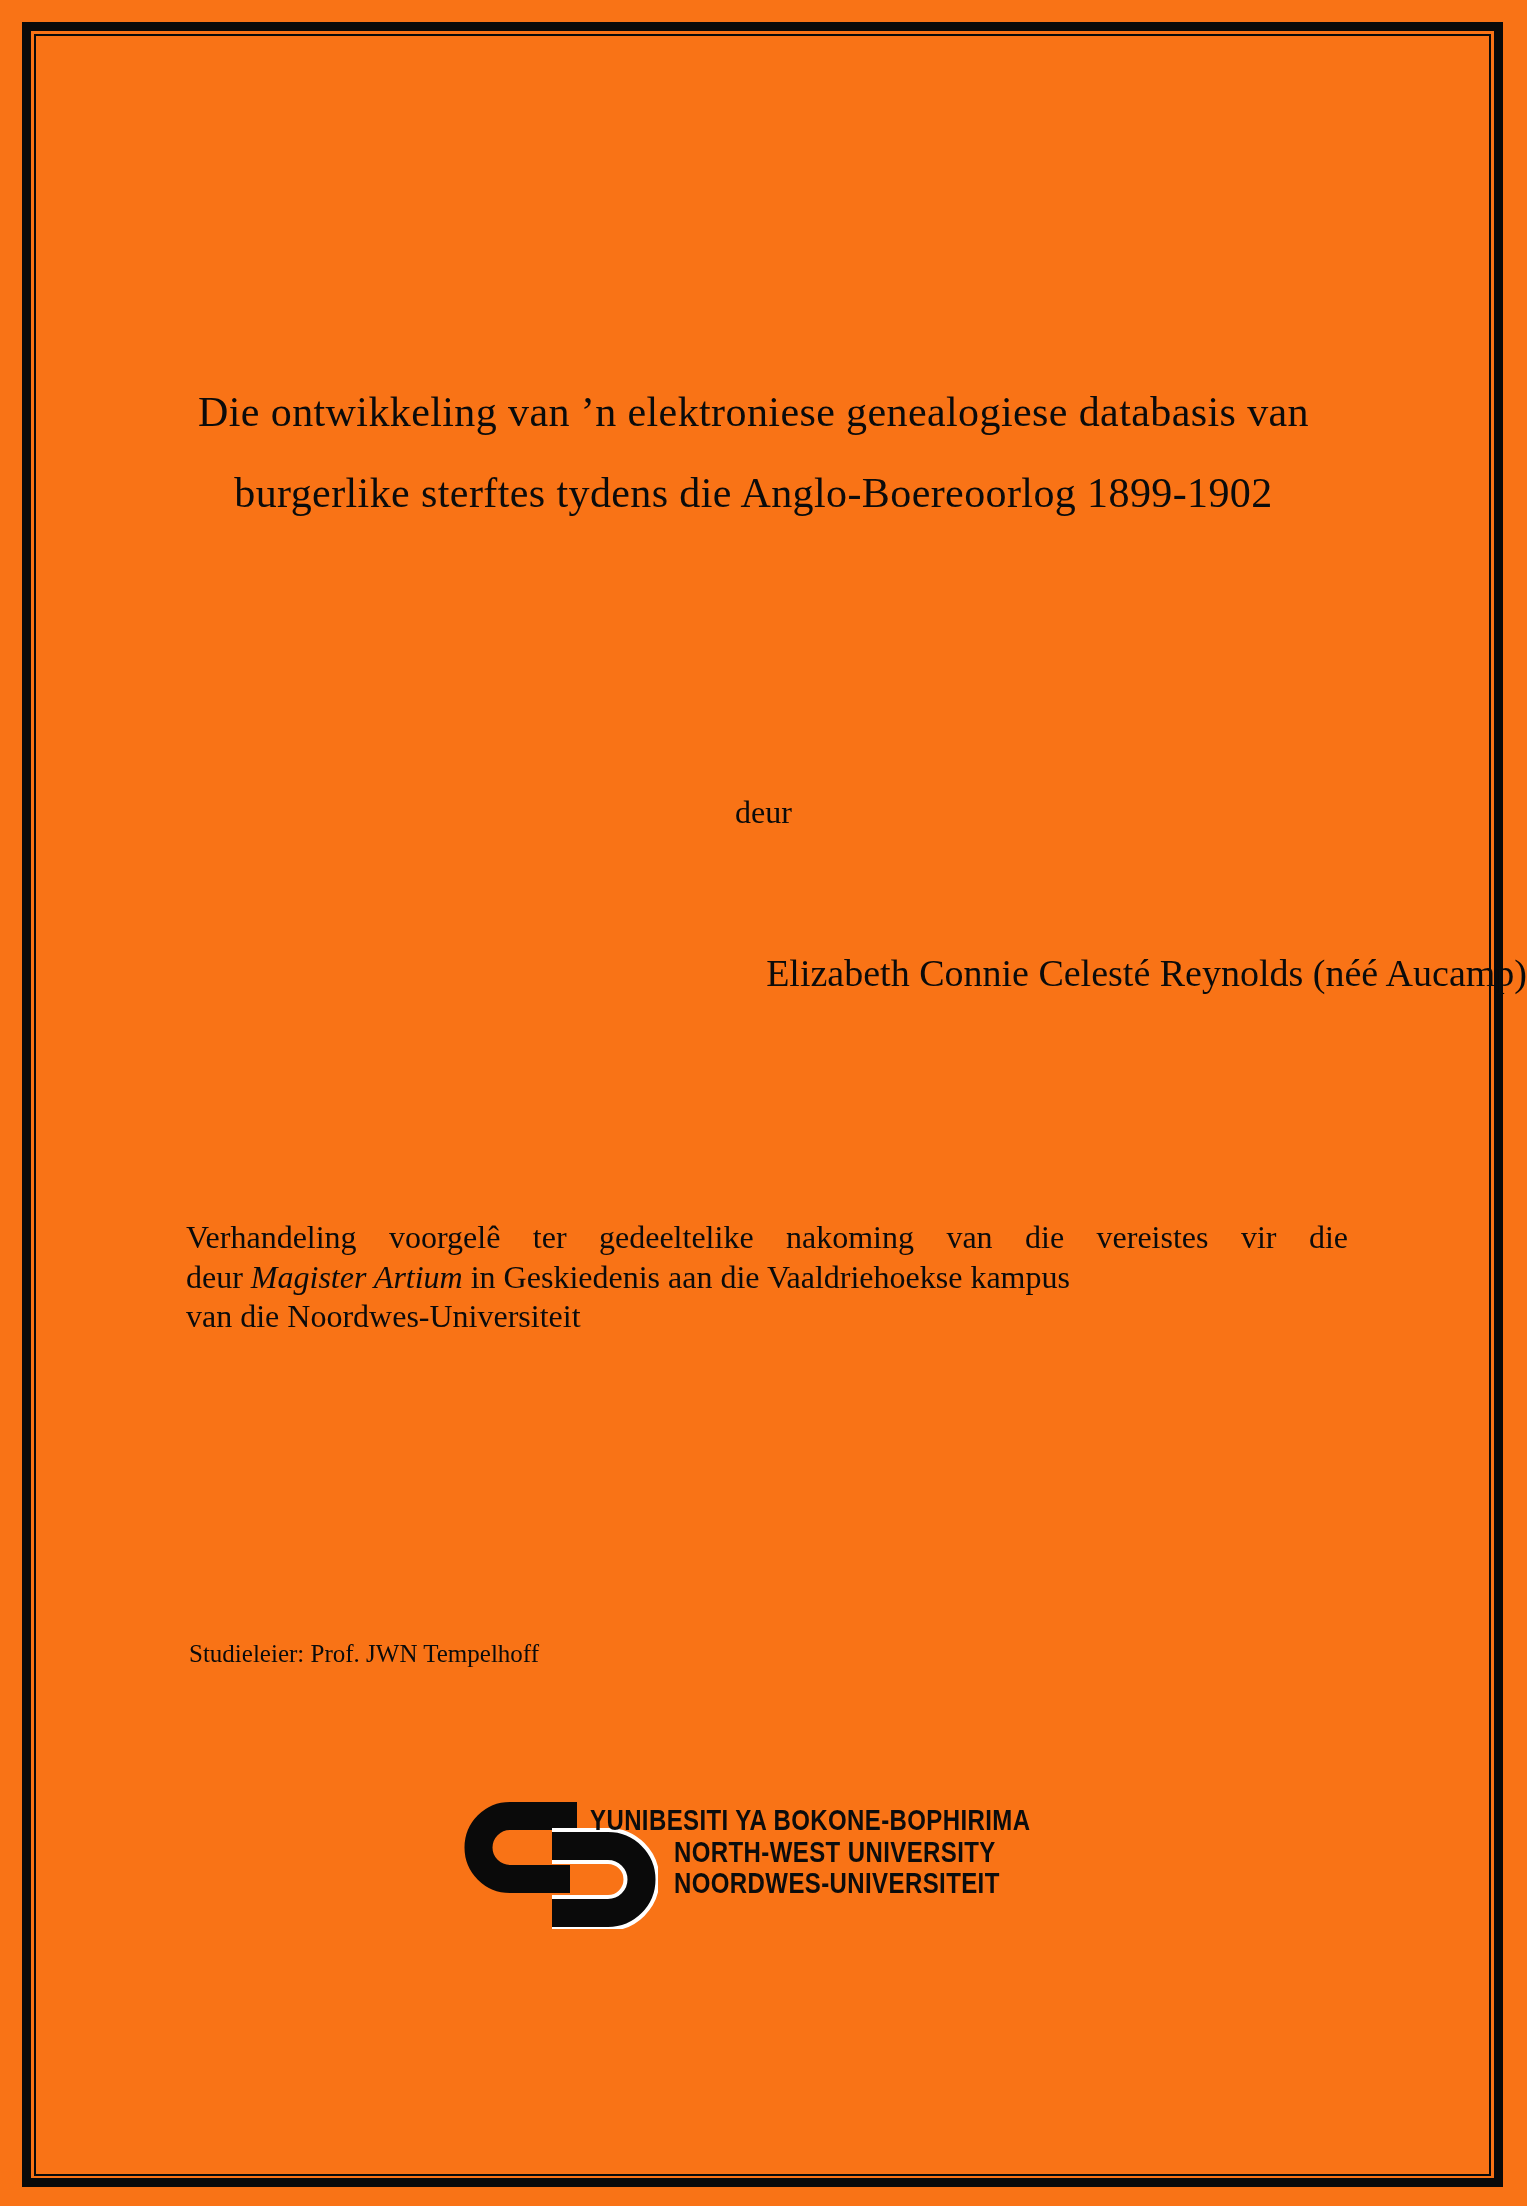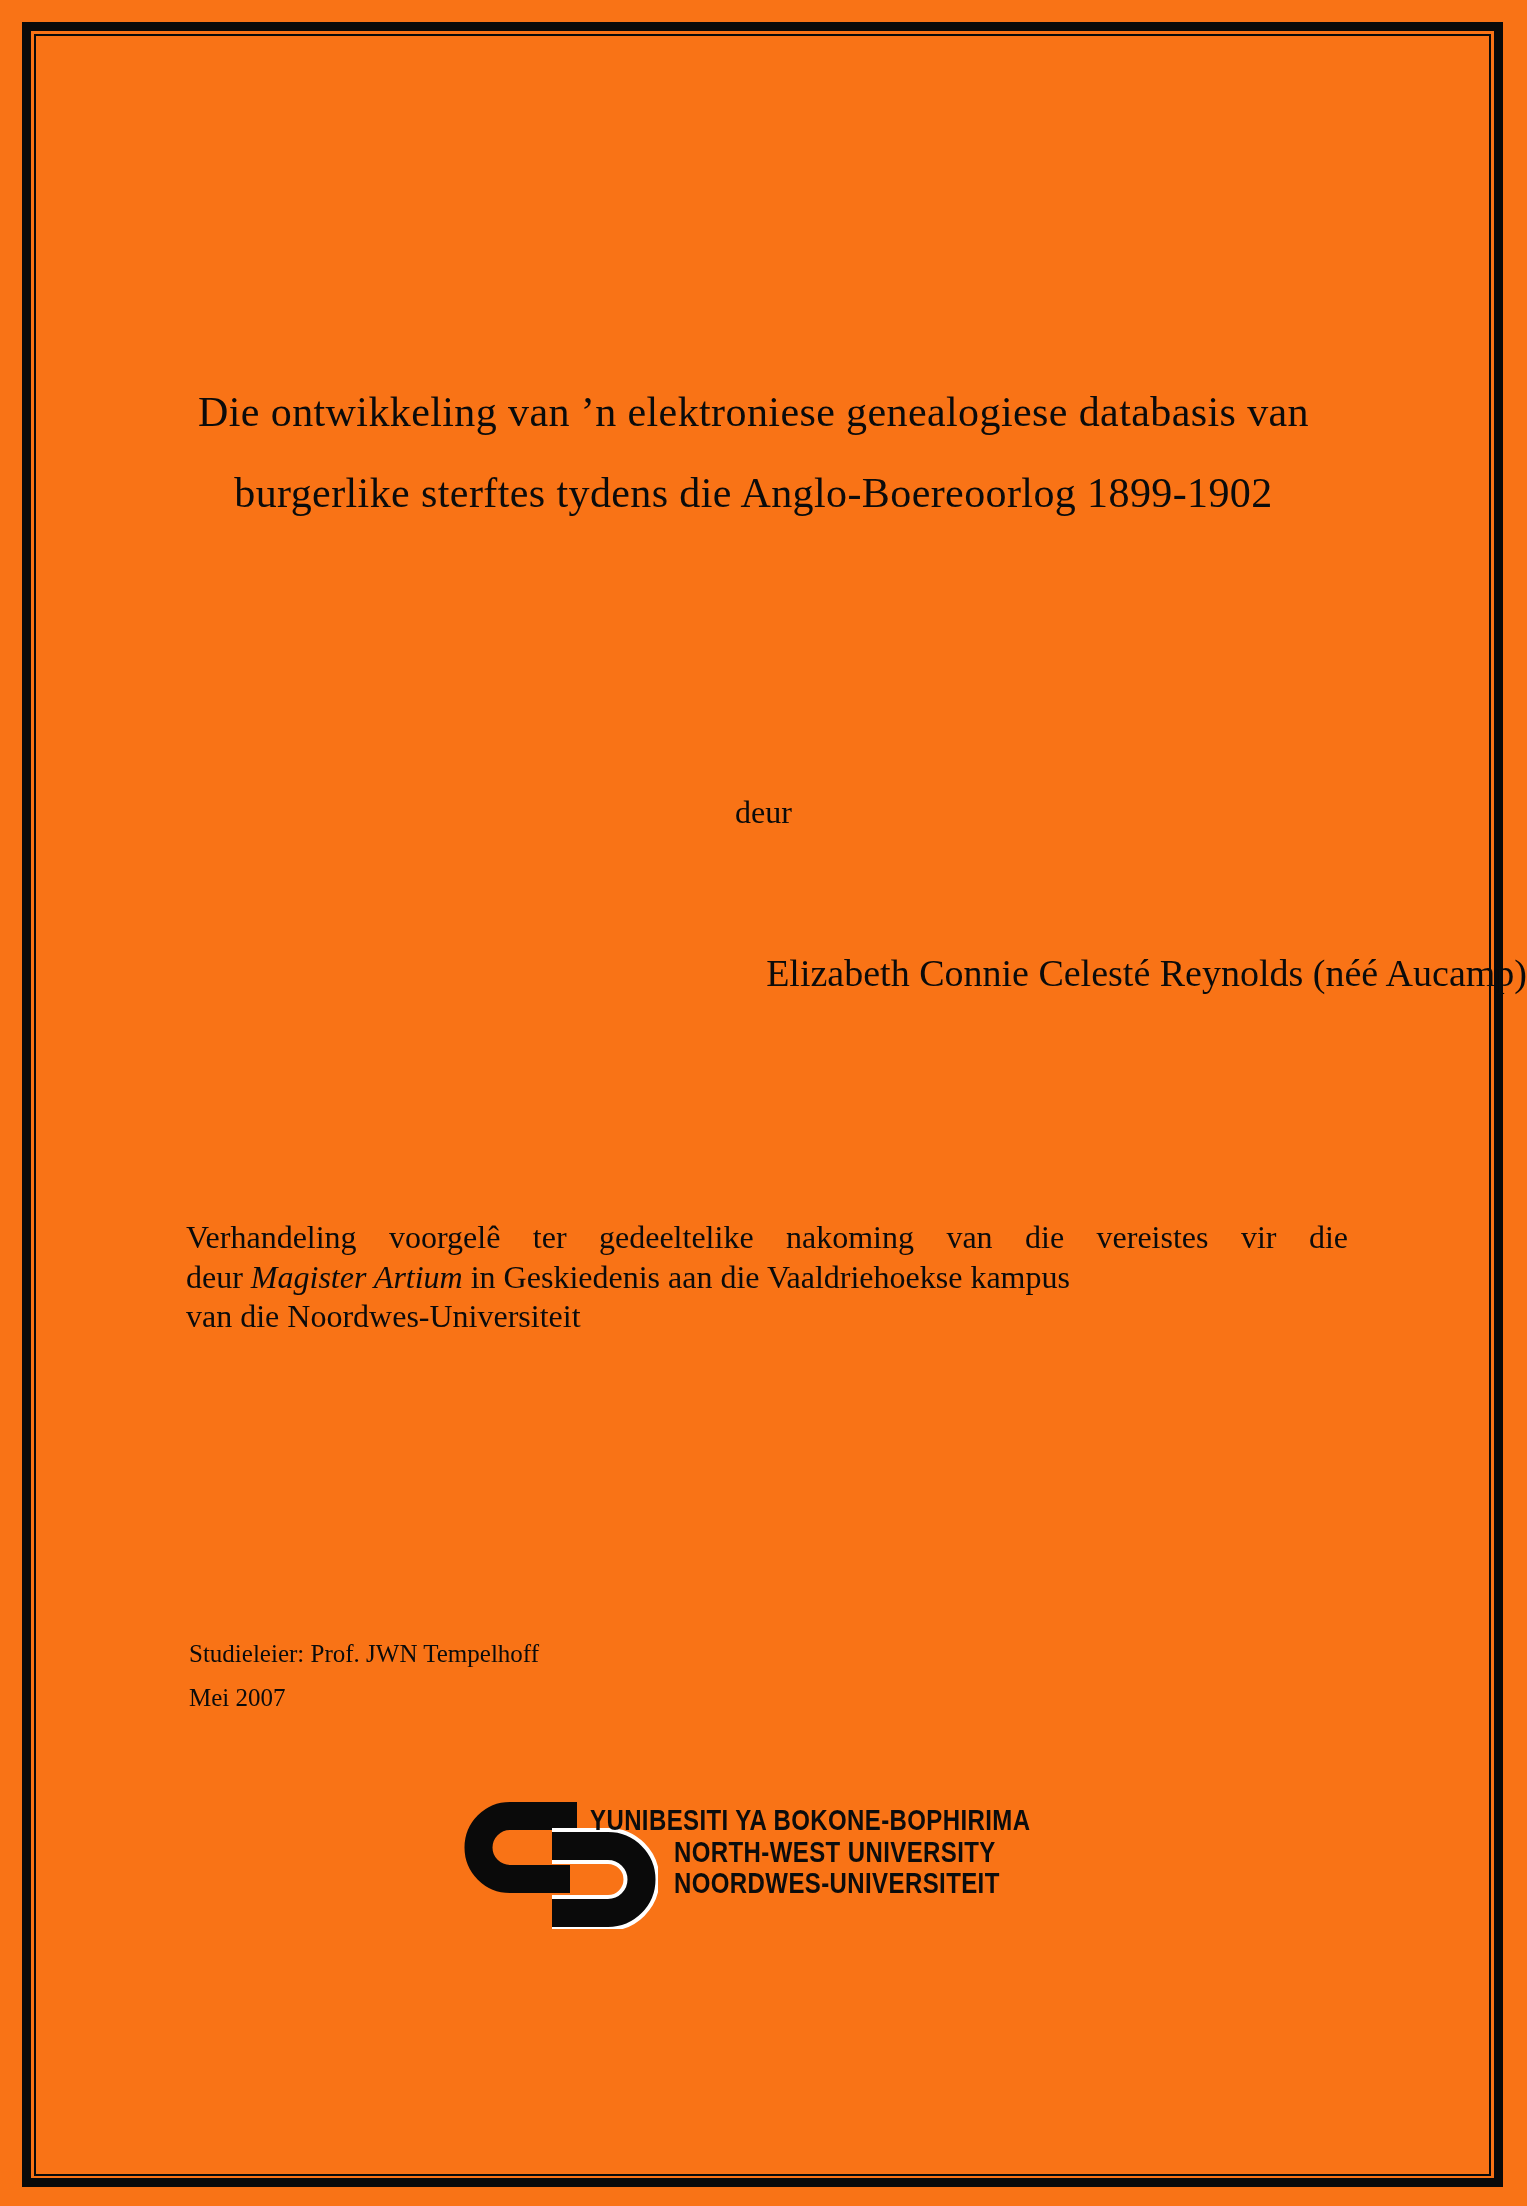--- a/index.html
+++ b/index.html
@@ -119,7 +119,6 @@
 
   <div class="supervisor-block">
     <div>Studieleier: Prof. JWN Tempelhoff</div>
-    <div>Mei 2007</div>
   </div>
 
   <svg class="logo-mark" viewBox="0 0 196 130" xmlns="http://www.w3.org/2000/svg" aria-hidden="true">

